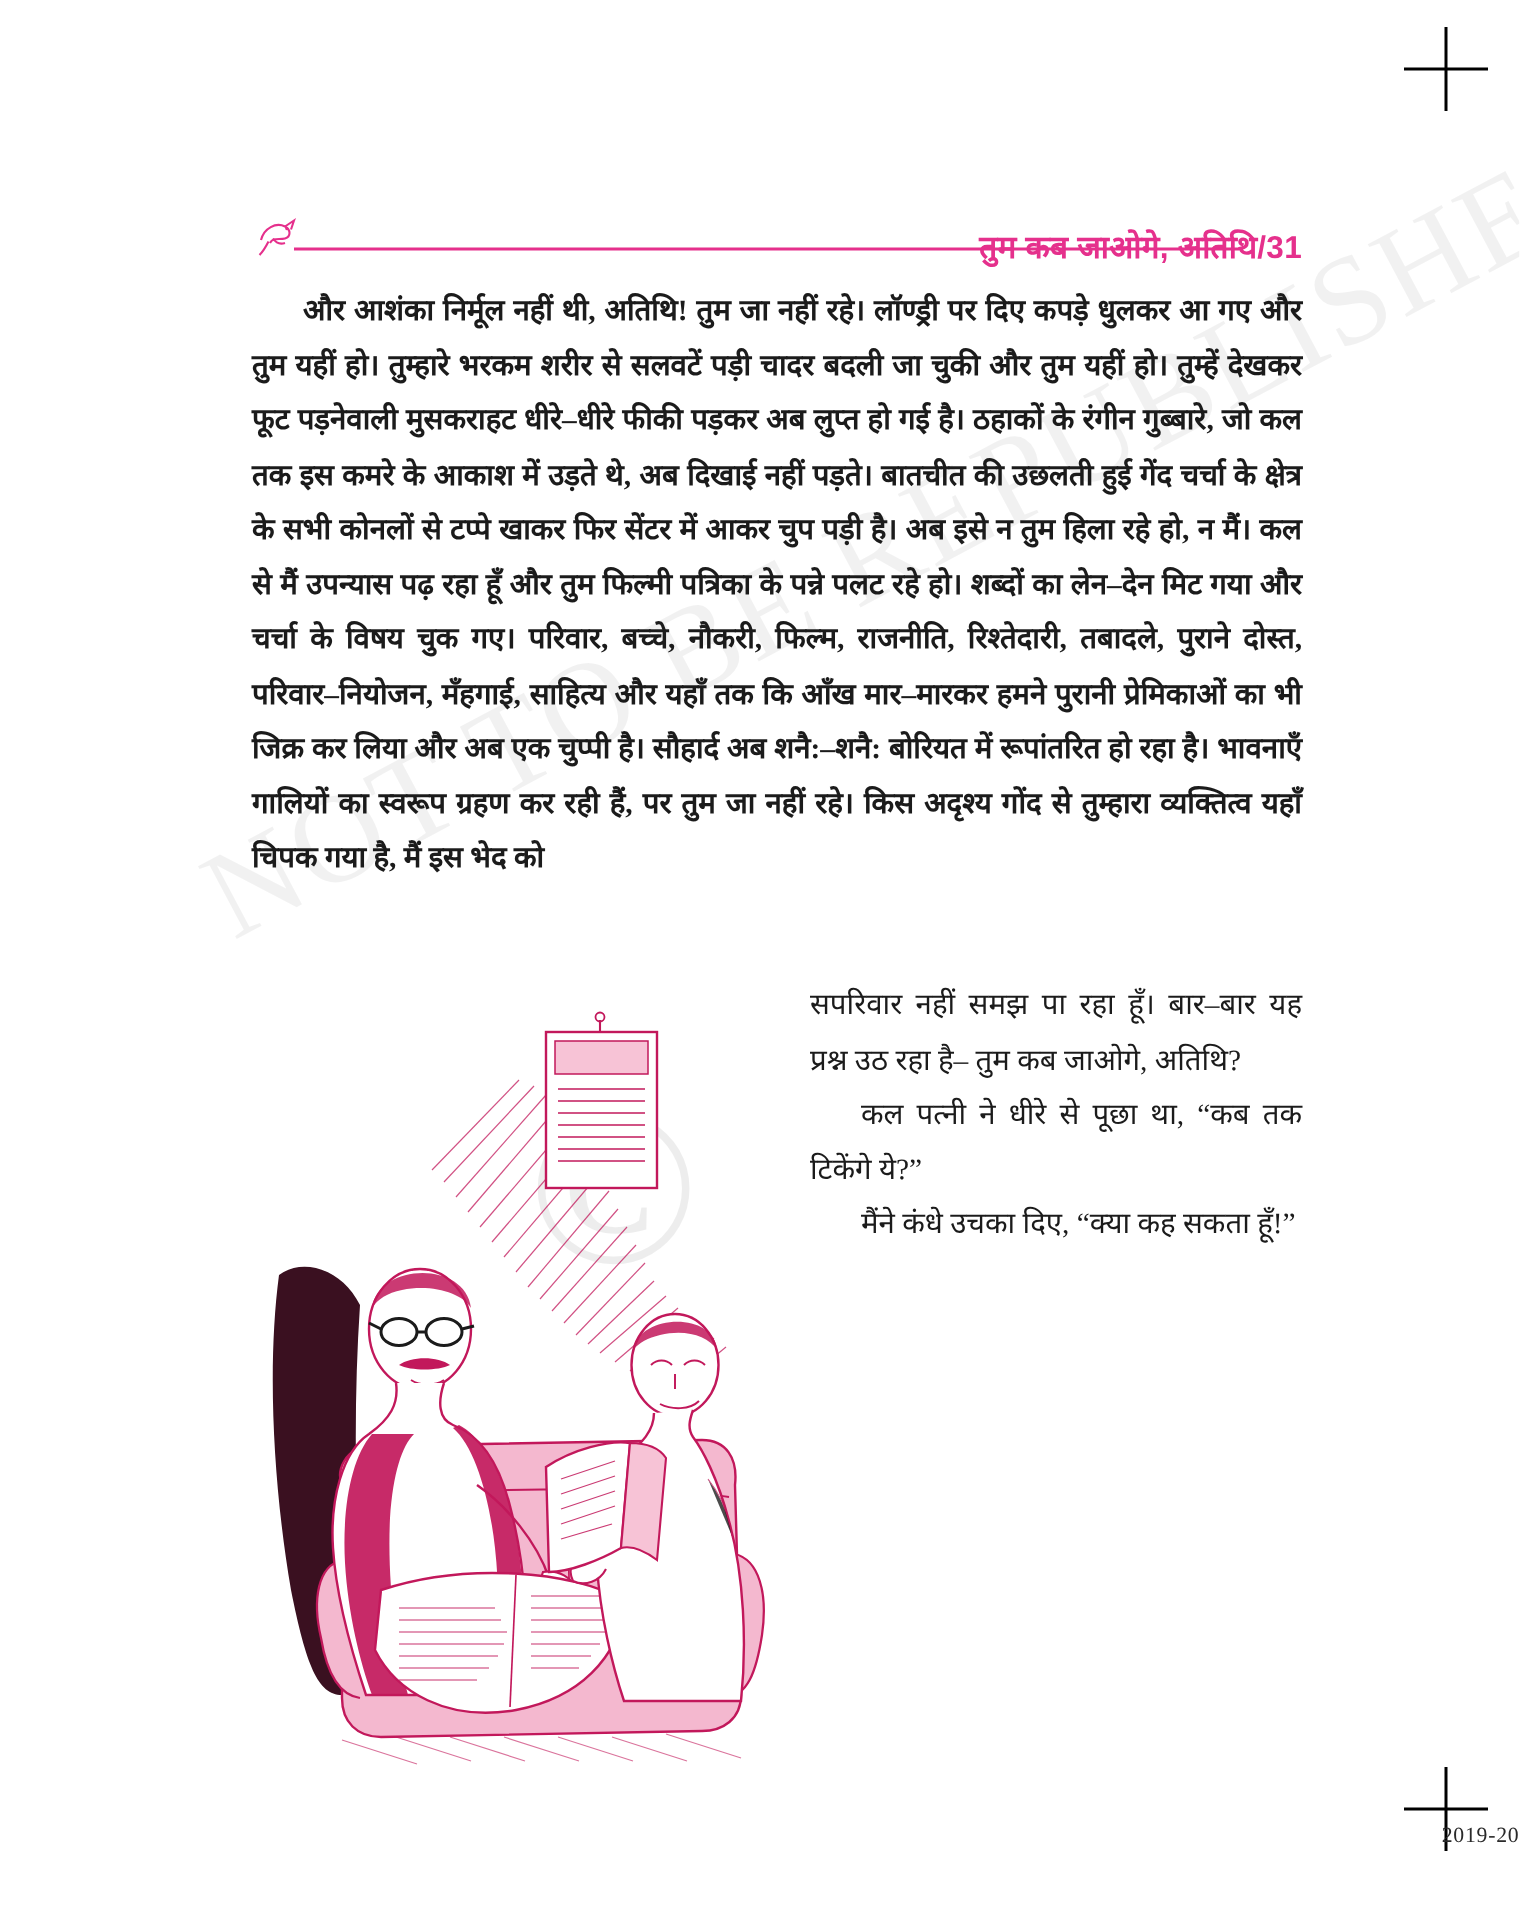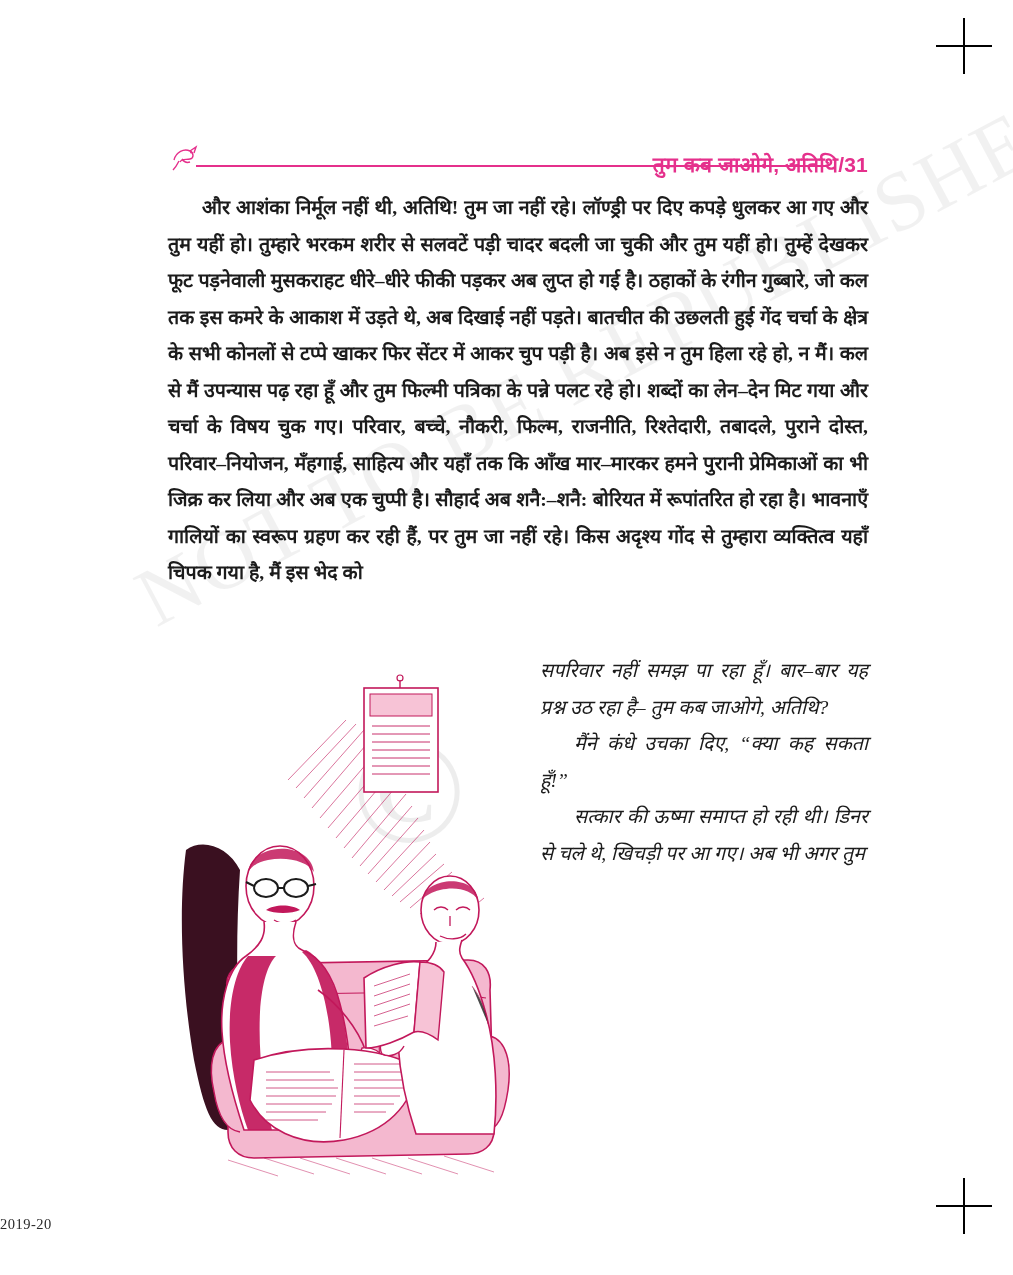--- a/index.html
+++ b/index.html
@@ -131,7 +131,7 @@
     color: #1b1b1b;
     text-align: justify;
   }
-  .wrap-col p { margin: 0; font-style: italic; }
+  .wrap-col p { margin: 0; }
 
   
   .footer {

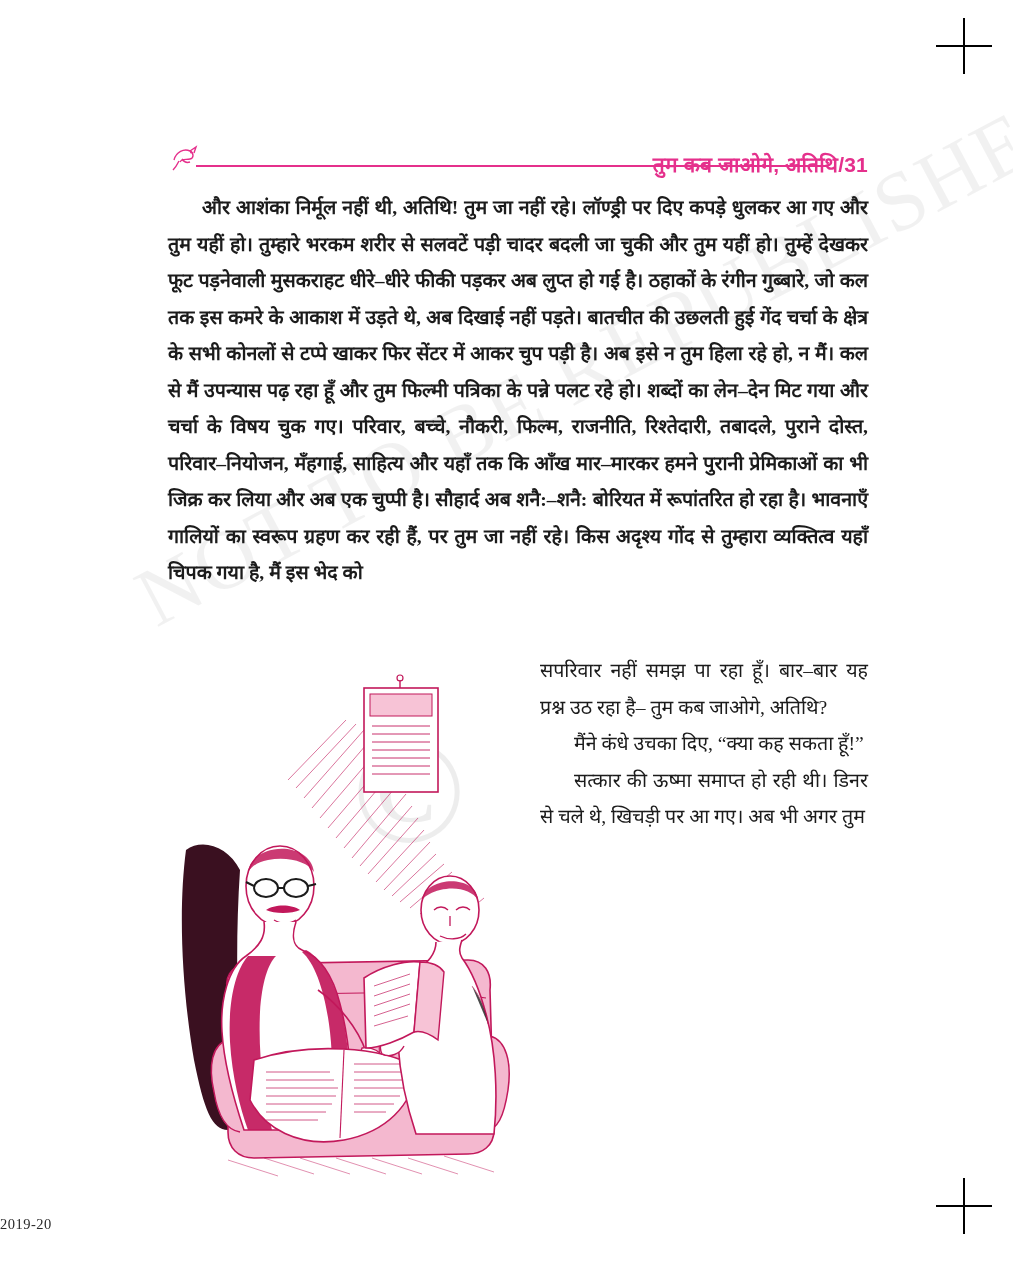--- a/index.html
+++ b/index.html
@@ -186,6 +186,7 @@
 
   <div class="wrap-col">
     <p>सपरिवार नहीं समझ पा रहा हूँ। बार–बार यह प्रश्न उठ रहा है– तुम कब जाओगे, अतिथि?</p>
+    <p class="indent">कल पत्नी ने धीरे से पूछा था, “कब तक टिकेंगे ये?”</p>
     <p class="indent">मैंने कंधे उचका दिए, “क्या कह सकता हूँ!”</p>
     <p class="indent">सत्कार की ऊष्मा समाप्त हो रही थी। डिनर से चले थे, खिचड़ी पर आ गए। अब भी अगर तुम</p>
   </div>

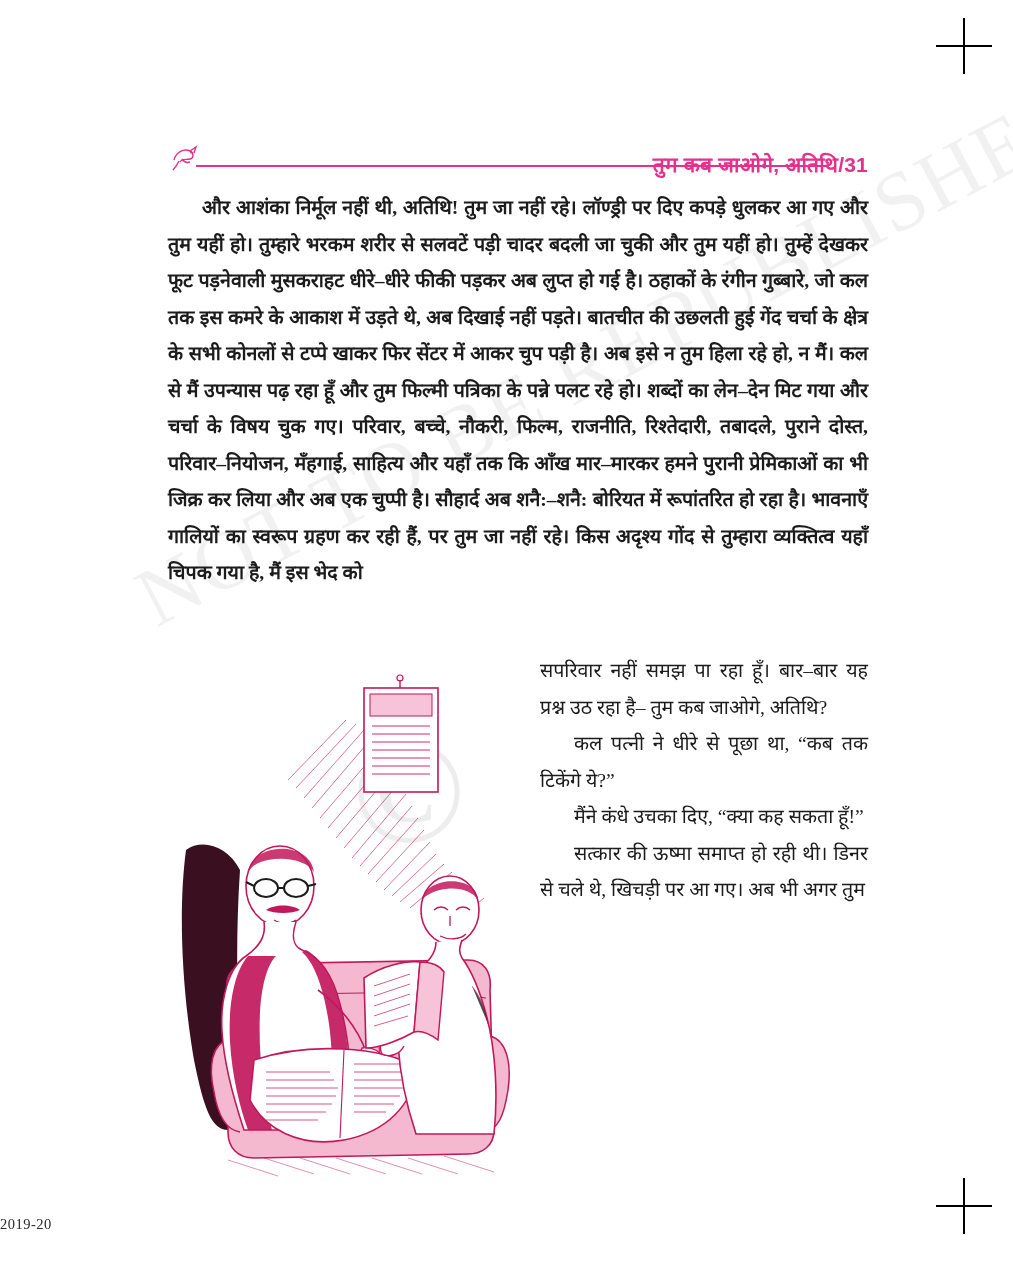--- a/index.html
+++ b/index.html
@@ -188,7 +188,6 @@
     <p>सपरिवार नहीं समझ पा रहा हूँ। बार–बार यह प्रश्न उठ रहा है– तुम कब जाओगे, अतिथि?</p>
     <p class="indent">कल पत्नी ने धीरे से पूछा था, “कब तक टिकेंगे ये?”</p>
     <p class="indent">मैंने कंधे उचका दिए, “क्या कह सकता हूँ!”</p>
-    <p class="indent">सत्कार की ऊष्मा समाप्त हो रही थी। डिनर से चले थे, खिचड़ी पर आ गए। अब भी अगर तुम</p>
   </div>
 
   <div class="figure">

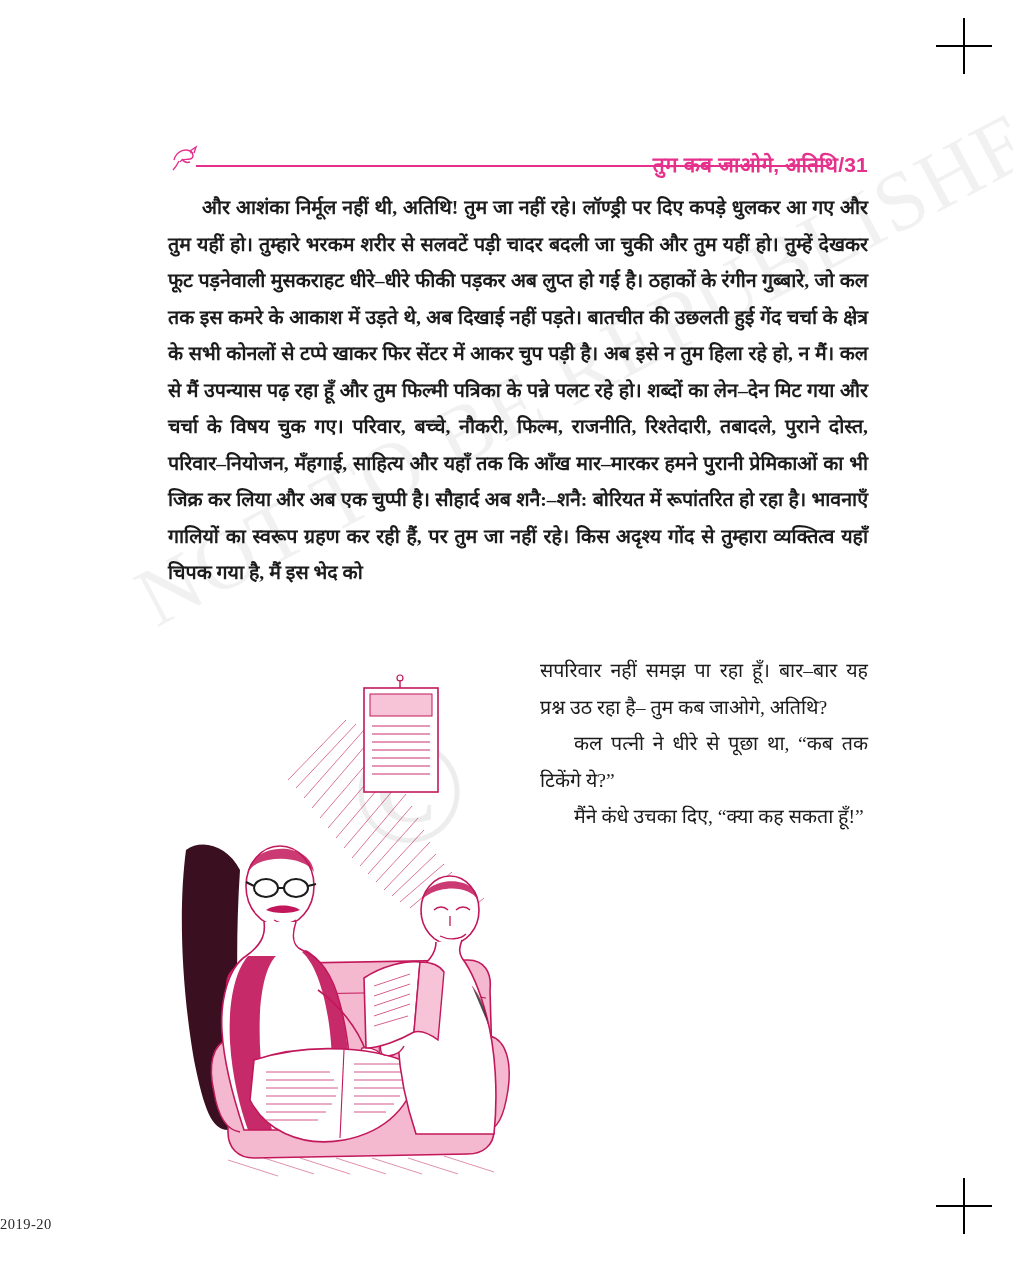--- a/index.html
+++ b/index.html
@@ -139,7 +139,7 @@
     left: 0;
     top: 1216px;
     width: 1013px;
-    text-align: left;
+    text-align: right;
     font-family: "Liberation Serif", serif;
     font-size: 14.5px;
     color: #2a2a2a;

